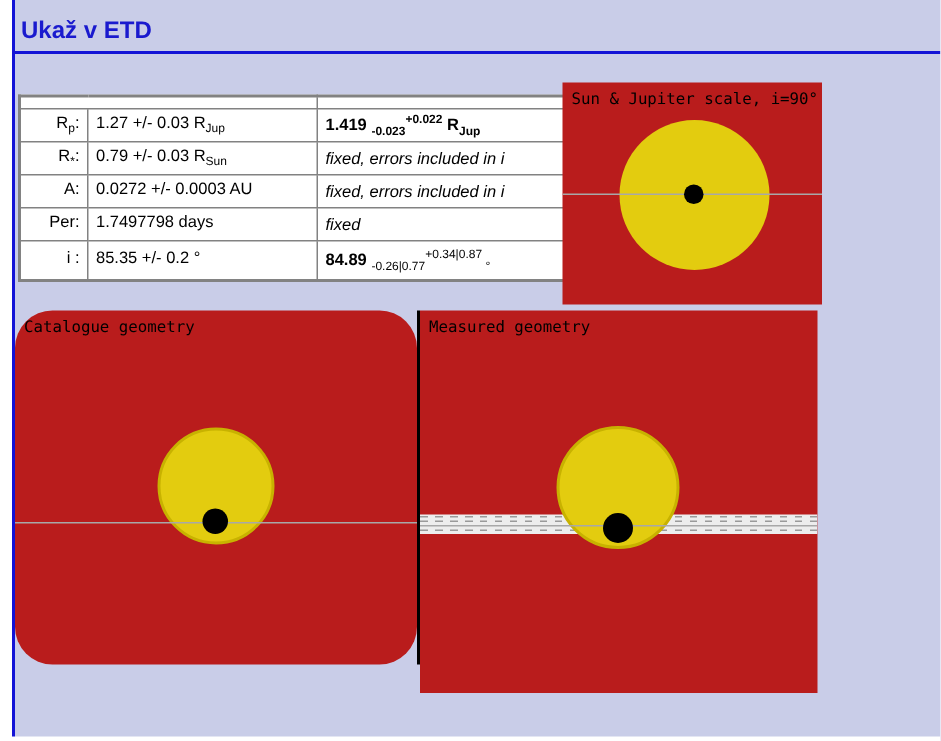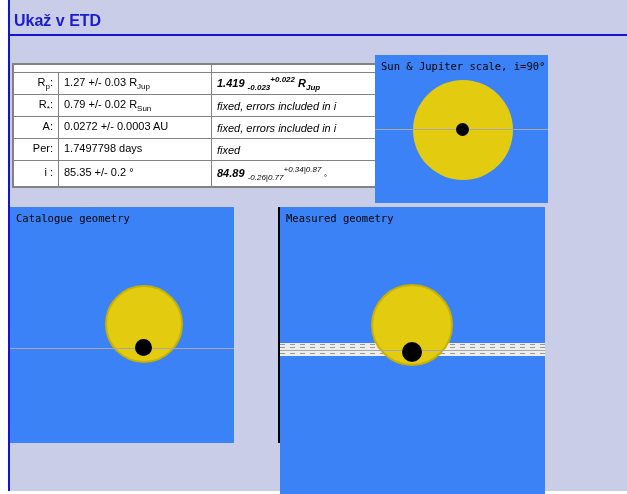--- a/index.html
+++ b/index.html
@@ -28,7 +28,7 @@
   .light{font-weight:normal;}
 
   
-  .panel{position:absolute;background:#3b82f6;overflow:hidden;}
+  .panel{position:absolute;background:#b91c1c;overflow:hidden;}
   .panel-title{position:absolute;left:6px;top:5px;font-family:"DejaVu Sans Mono",monospace;
                font-size:10.5px;color:#000;white-space:nowrap;}
   .sun{position:absolute;border-radius:50%;background:#e3cc0f;box-sizing:border-box;}

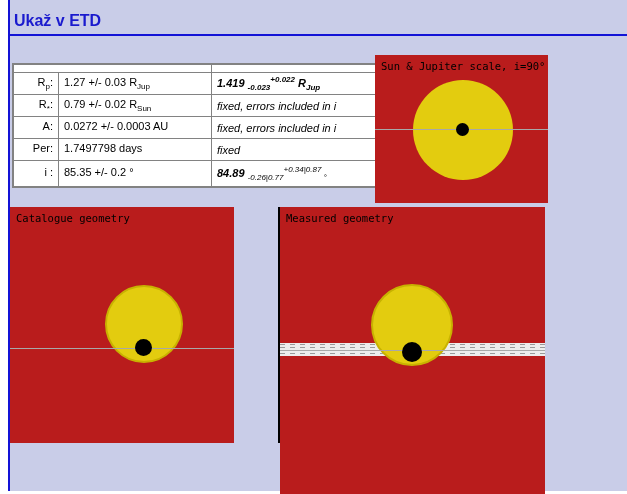--- a/index.html
+++ b/index.html
@@ -22,7 +22,7 @@
   td.val{width:142px;}
   td.etd{width:162px;}
   .it{font-style:italic;}
-  .b{font-weight:bold;font-style:italic;}
+  .b{font-weight:bold;}
   sub{font-size:8px;}
   sup{font-size:8px;}
   .light{font-weight:normal;}

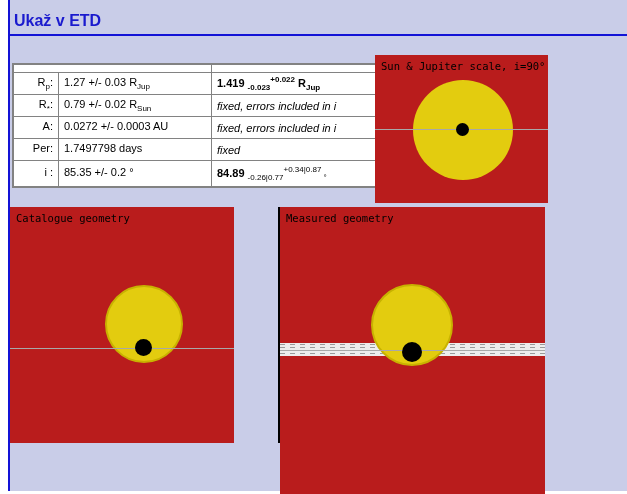--- a/index.html
+++ b/index.html
@@ -62,7 +62,7 @@
     </tr>
     <tr class="row">
       <td class="lbl"><span>R</span><sub>*</sub><span>:</span></td>
-      <td class="val"><span>0.79 +/- 0.02 R</span><sub>Sun</sub></td>
+      <td class="val"><span>0.79 +/- 0.03 R</span><sub>Sun</sub></td>
       <td class="etd it">fixed, errors included in i</td>
     </tr>
     <tr class="row">

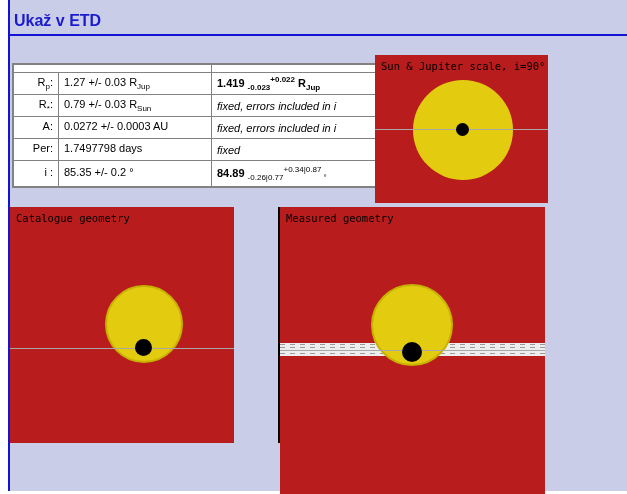--- a/index.html
+++ b/index.html
@@ -90,7 +90,7 @@
     <div class="planet" style="left:81px;top:68px;width:13px;height:13px;"></div>
   </div>
 
-  <div class="panel" style="left:10px;top:207px;width:224px;height:236px;">
+  <div class="panel" style="left:10px;top:207px;width:268px;height:236px;border-radius:25px;">
     <div class="panel-title">Catalogue geometry</div>
     <div class="sun sun-bordered" style="left:95px;top:78px;width:78px;height:78px;"></div>
     <div class="gline" style="left:0;top:141px;width:268px;"></div>

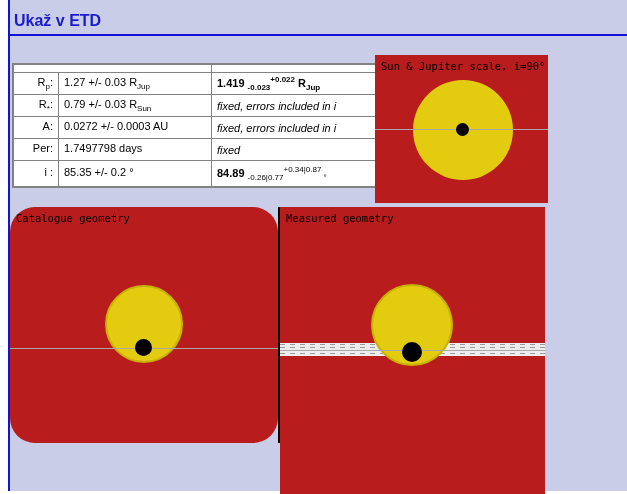--- a/index.html
+++ b/index.html
@@ -99,7 +99,7 @@
 
   <div id="panel-divider"></div>
 
-  <div class="panel" style="left:280px;top:207px;width:265px;height:288px;">
+  <div class="panel" style="left:280px;top:207px;width:265px;height:255px;">
     <div class="panel-title">Measured geometry</div>
     <div class="band" style="left:0;top:136px;width:265px;height:13px;"></div>
     <div class="dash" style="left:0;top:137px;width:265px;"></div>

